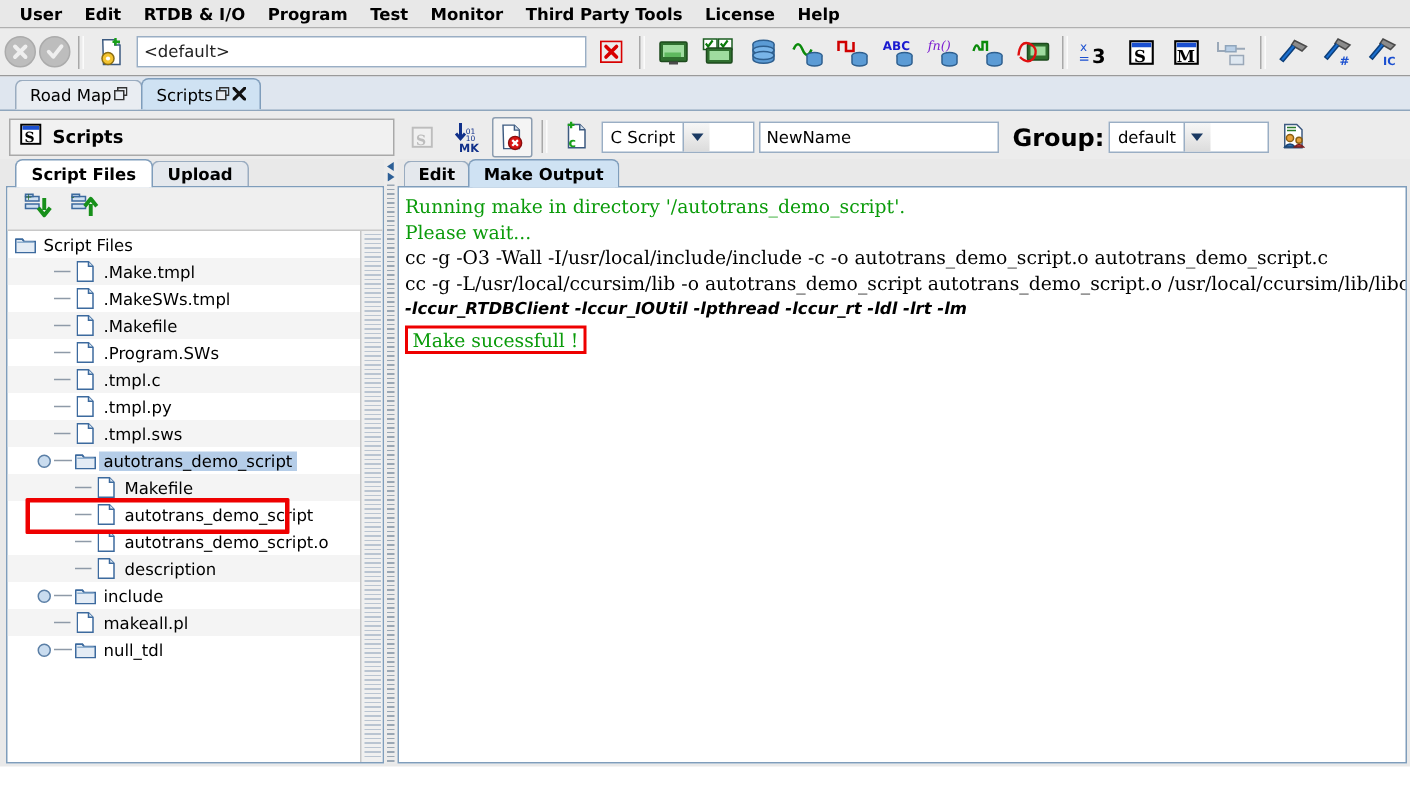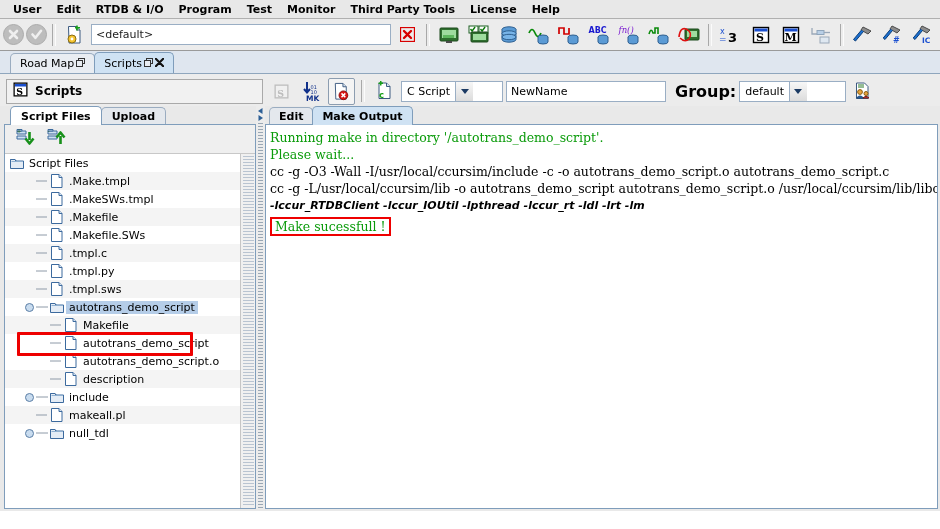--- a/index.html
+++ b/index.html
@@ -689,7 +689,7 @@
         <div class="outtext">
             <div class="oline green">Running make in directory '/autotrans_demo_script'.</div>
             <div class="oline green">Please wait...</div>
-            <div class="oline">cc -g -O3 -Wall -I/usr/local/ccursim/include -c -o autotrans_demo_script.o autotrans_demo_script.c</div>
+            <div class="oline">cc -g -O3 -Wall -I/usr/local/include/include -c -o autotrans_demo_script.o autotrans_demo_script.c</div>
             <div class="oline">cc -g -L/usr/local/ccursim/lib -o autotrans_demo_script autotrans_demo_script.o  /usr/local/ccursim/lib/libccur_sim.a</div>
             <div class="oline bi">-lccur_RTDBClient -lccur_IOUtil -lpthread -lccur_rt -ldl -lrt -lm</div>
             <div class="oline" style="margin-top: 3px;"><span class="hlbox">Make sucessfull !</span></div>

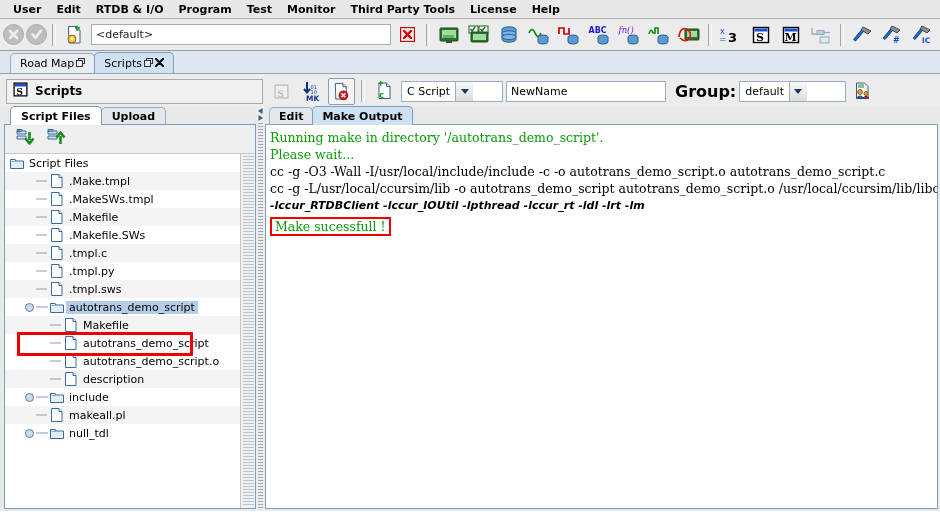--- a/index.html
+++ b/index.html
@@ -502,7 +502,7 @@
                     <path d="M8 0.5 v3 h3" fill="#dde8f3" stroke="#3c6a9e"></path>
                   </svg>
                 </span>
-                <span class="lbl">.Makefile.SWs</span>
+                <span class="lbl">.Program.SWs</span>
               </div>
               <div class="trow alt">
                 <span class="indent" style="width: 14px;"></span>

